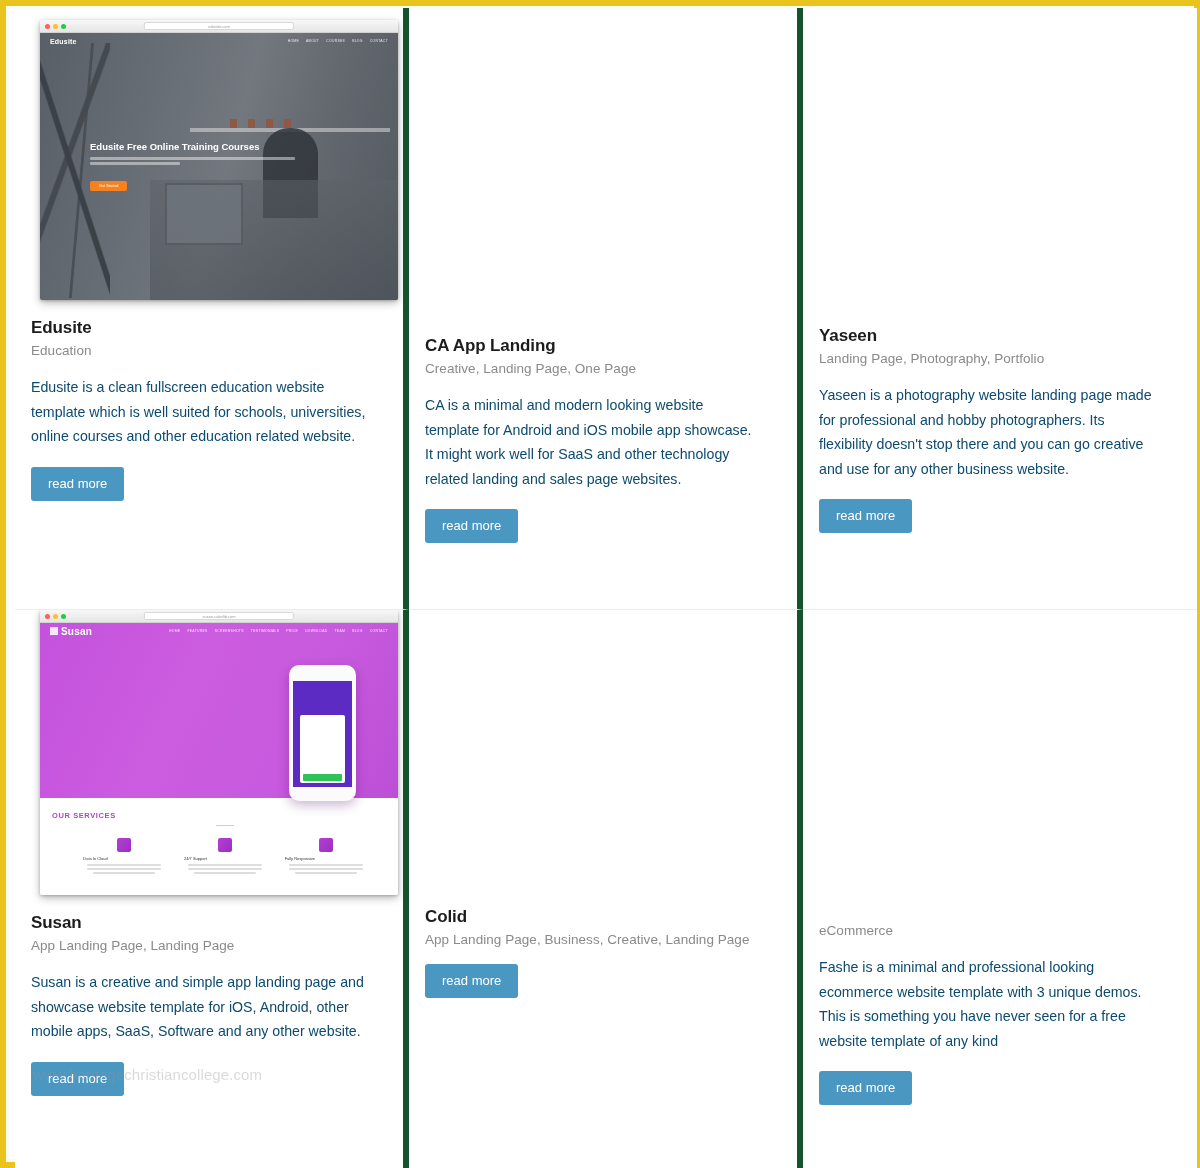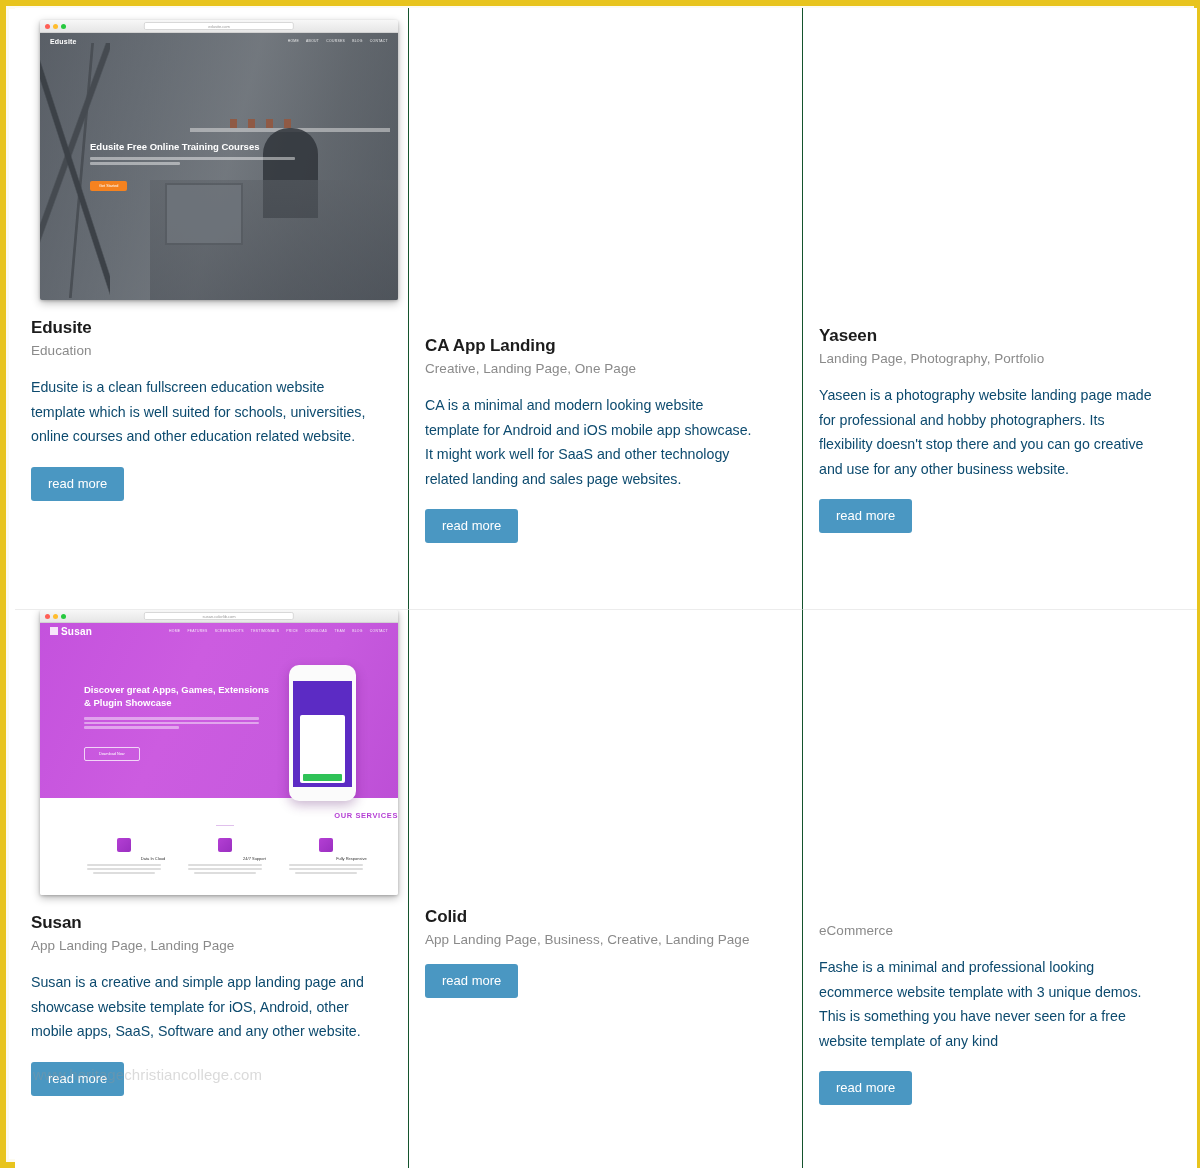--- a/index.html
+++ b/index.html
@@ -39,7 +39,7 @@
 
   .card {
     position: relative;
-    border-right: 1px solid #14532d;
+    border-right: 6px solid #14532d;
     border-bottom: 1px solid #ececec;
     background: #fff;
     padding: 0;

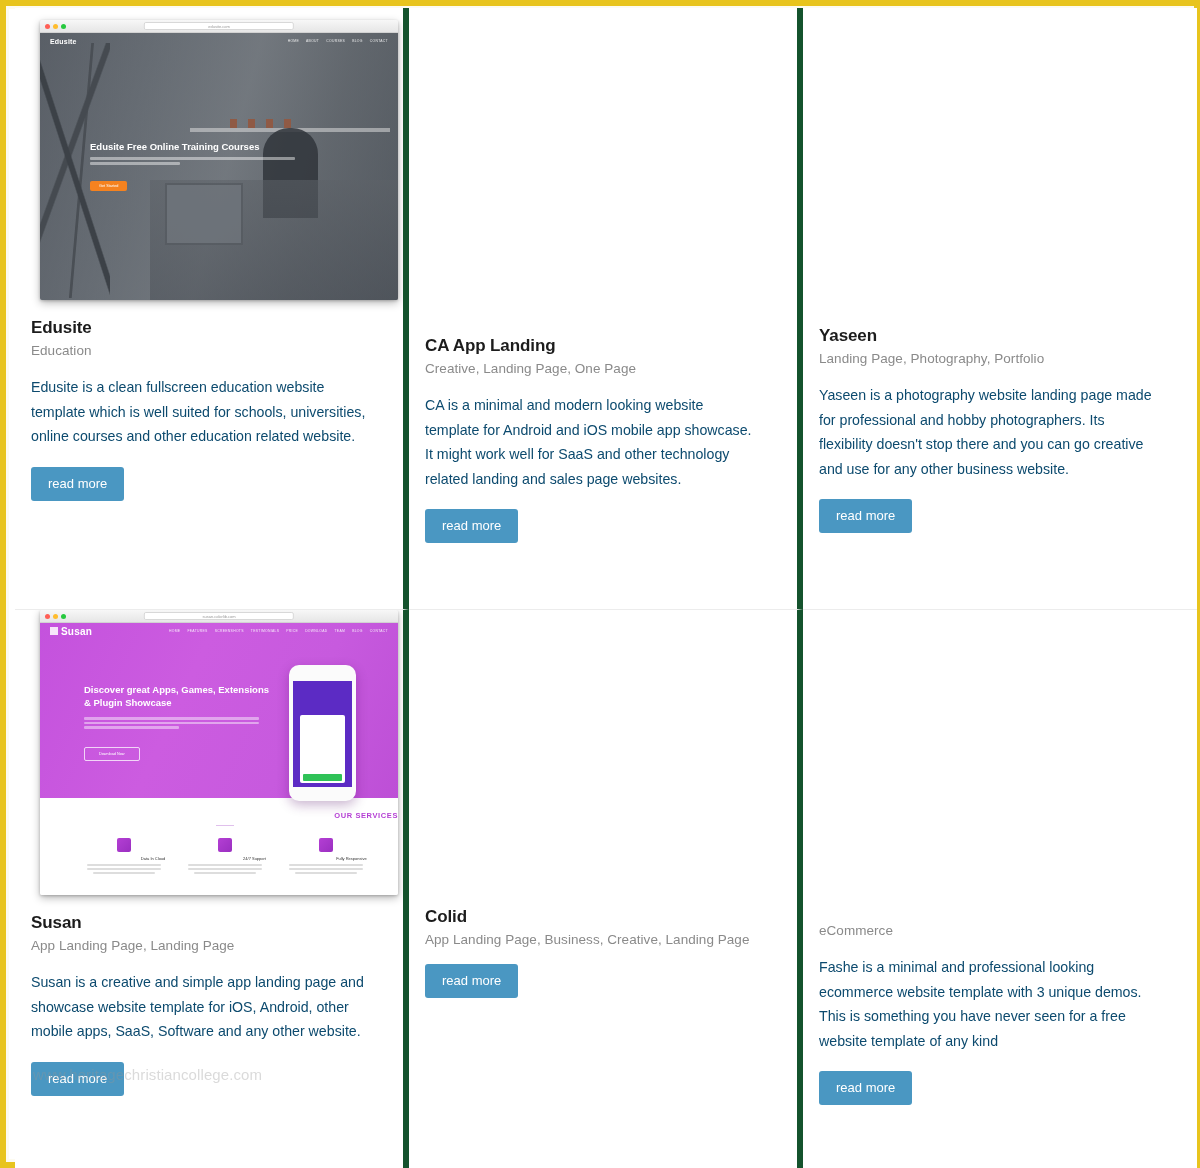--- a/index.html
+++ b/index.html
@@ -311,13 +311,6 @@
               </div>
             </div>
           </div>
-          <div style="position:absolute;left:44px;top:60px;width:185px;z-index:4;">
-            <div class="hero-title" style="font-size:9.5px;line-height:13px;margin-bottom:8px;">Discover great Apps, Games, Extensions &amp; Plugin Showcase</div>
-            <div class="blur-line" style="width:175px;height:2.5px;margin-bottom:2px;"></div>
-            <div class="blur-line" style="width:175px;height:2.5px;margin-bottom:2px;"></div>
-            <div class="blur-line" style="width:95px;height:2.5px;margin-bottom:12px;"></div>
-            <div style="display:inline-block;border:1px solid rgba(255,255,255,.75);color:#fff;font-size:3.8px;padding:4px 14px;border-radius:2px;">Download Now</div>
-          </div>
           <div style="position:absolute;left:12px;right:0;top:188px;text-align:right;">
             <div style="font-size:7.5px;color:#b43fd4;font-weight:bold;letter-spacing:.6px;">OUR SERVICES</div>
             <div style="width:18px;height:1px;background:#e0c0ec;margin:5px auto 12px auto;"></div>

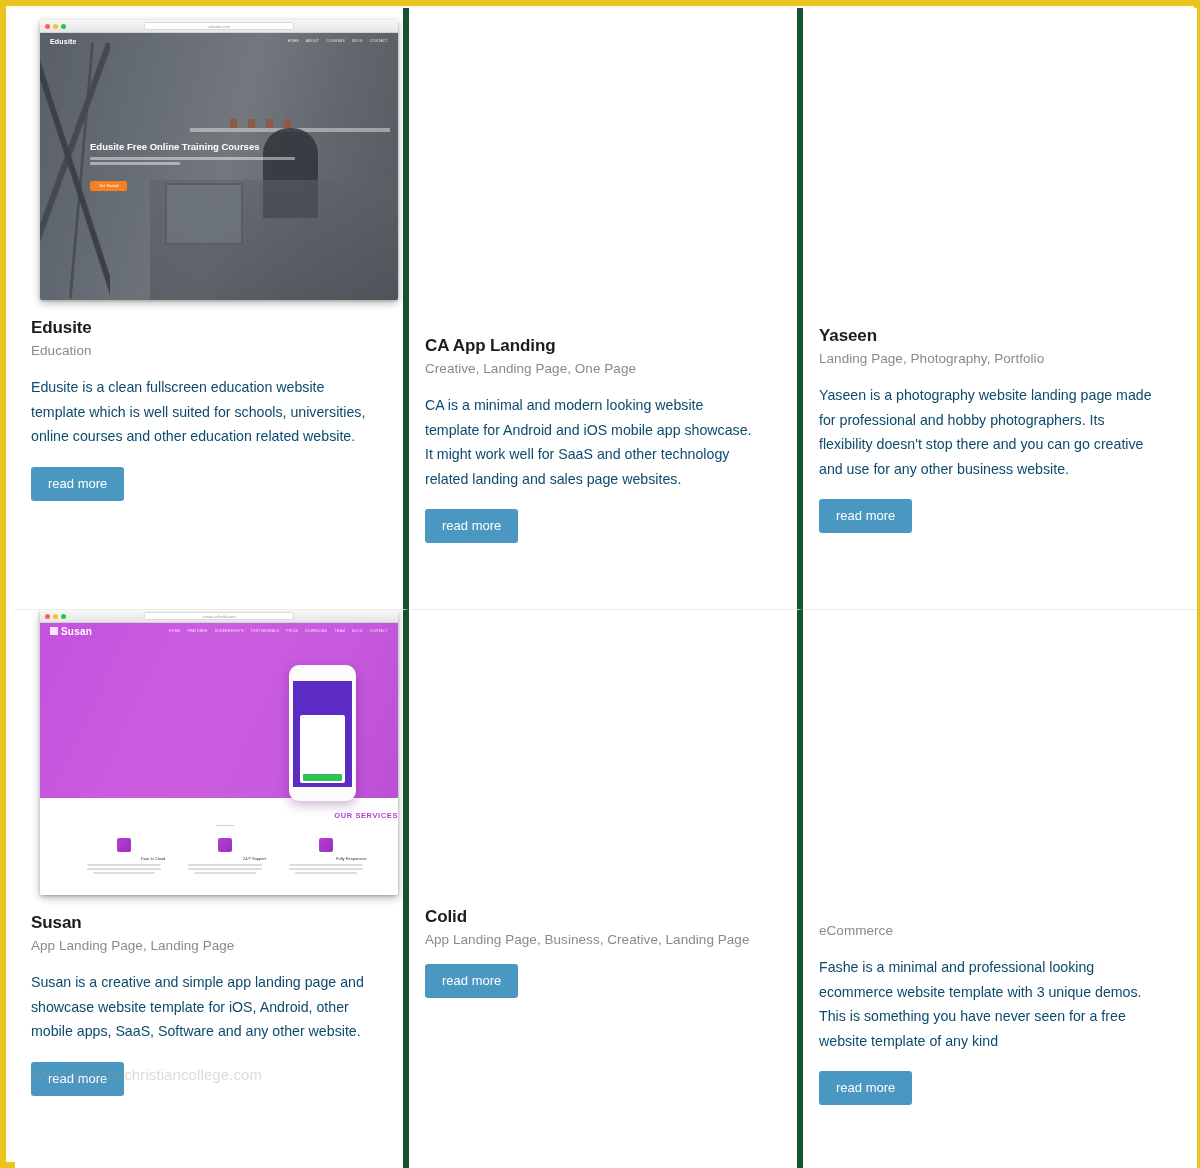--- a/index.html
+++ b/index.html
@@ -311,7 +311,7 @@
               </div>
             </div>
           </div>
-          <div style="position:absolute;left:12px;right:0;top:188px;text-align:right;">
+          <div style="position:absolute;left:12px;right:0;top:188px;text-align:left;">
             <div style="font-size:7.5px;color:#b43fd4;font-weight:bold;letter-spacing:.6px;">OUR SERVICES</div>
             <div style="width:18px;height:1px;background:#e0c0ec;margin:5px auto 12px auto;"></div>
             <div style="display:flex;justify-content:space-around;padding:0 22px;">

